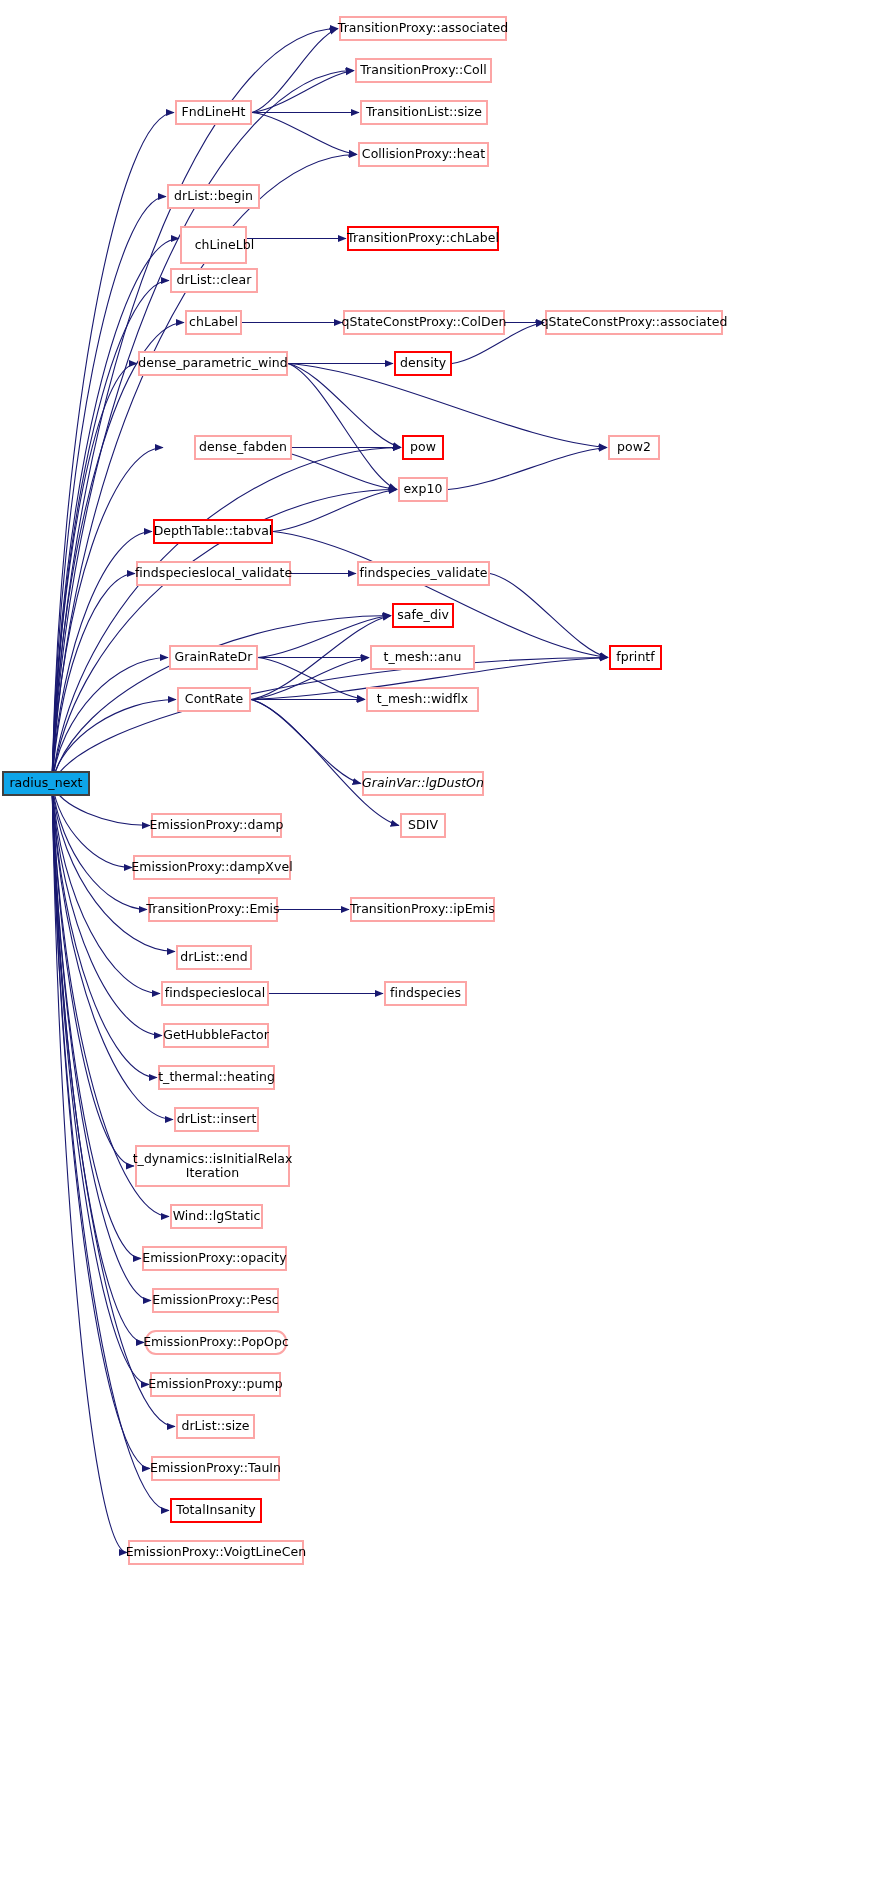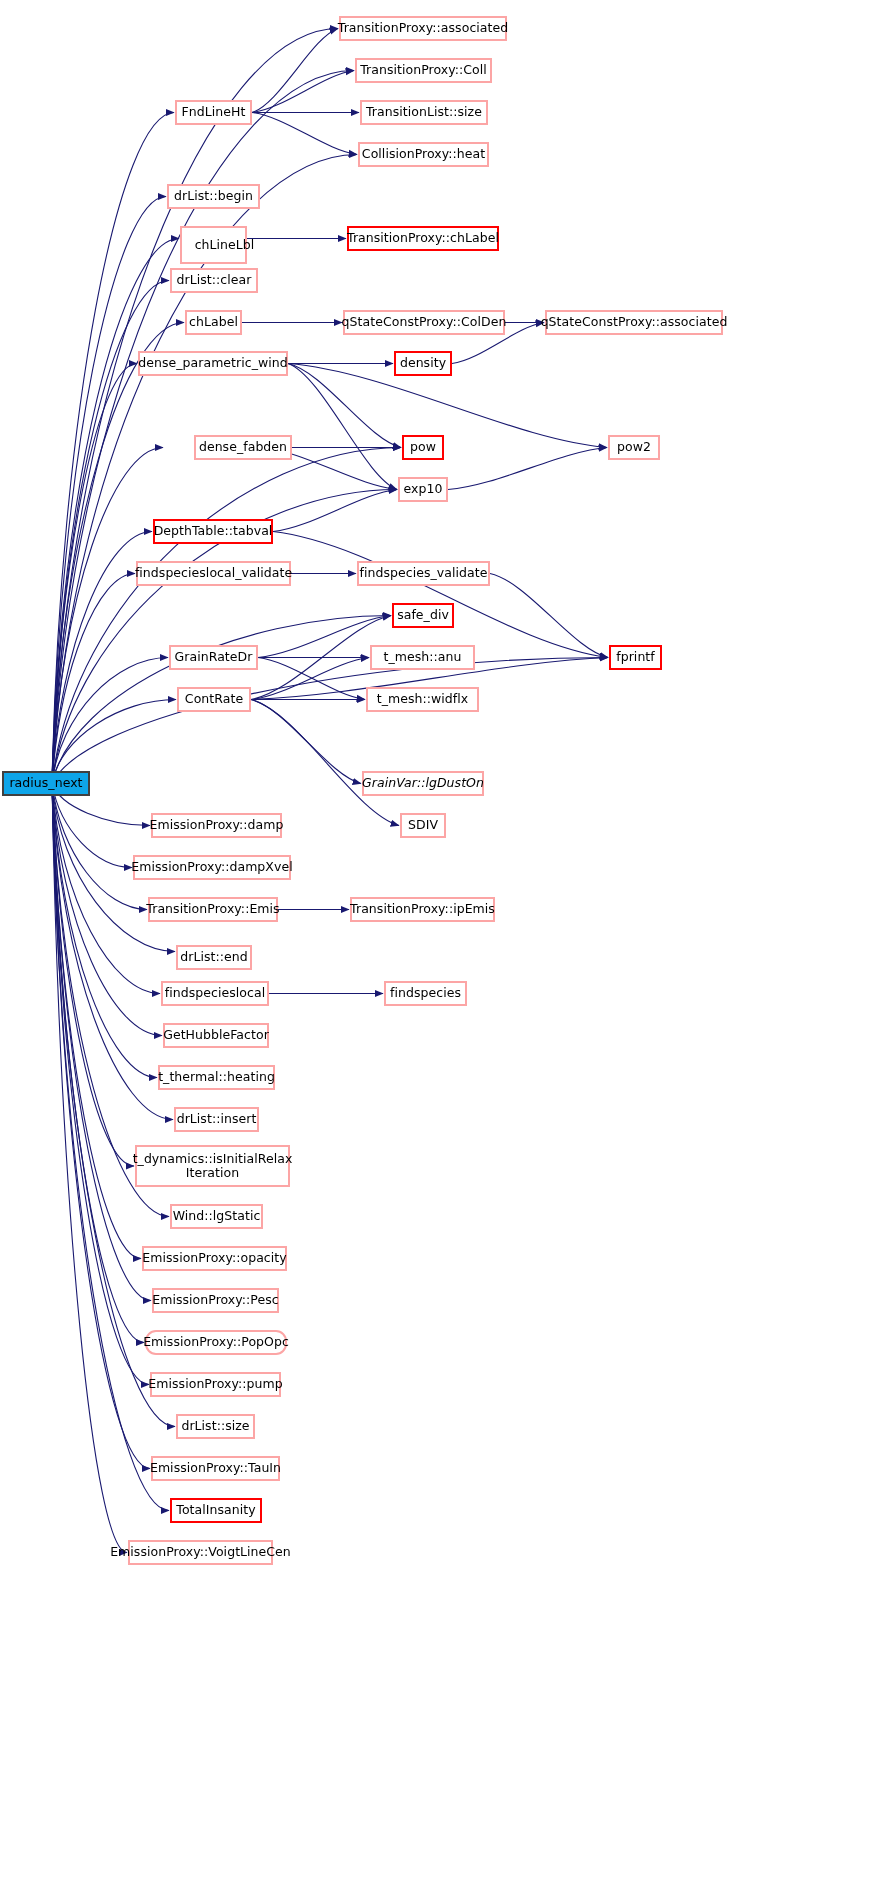--- a/index.html
+++ b/index.html
@@ -176,7 +176,7 @@
     <div class="node" style="left: 176px; top: 1414px; width: 79px; height: 25px;">drList::size</div>
     <div class="node" style="left: 151px; top: 1456px; width: 129px; height: 25px;">EmissionProxy::TauIn</div>
     <div class="node red" style="left: 170px; top: 1498px; width: 92px; height: 25px;">TotalInsanity</div>
-    <div class="node" style="left: 128px; top: 1540px; width: 145px; height: 25px;">EmissionProxy::VoigtLineCen</div>
+    <div class="node" style="left: 128px; top: 1540px; width: 176px; height: 25px;">EmissionProxy::VoigtLineCen</div>
   </div>
 
 </body></html>

